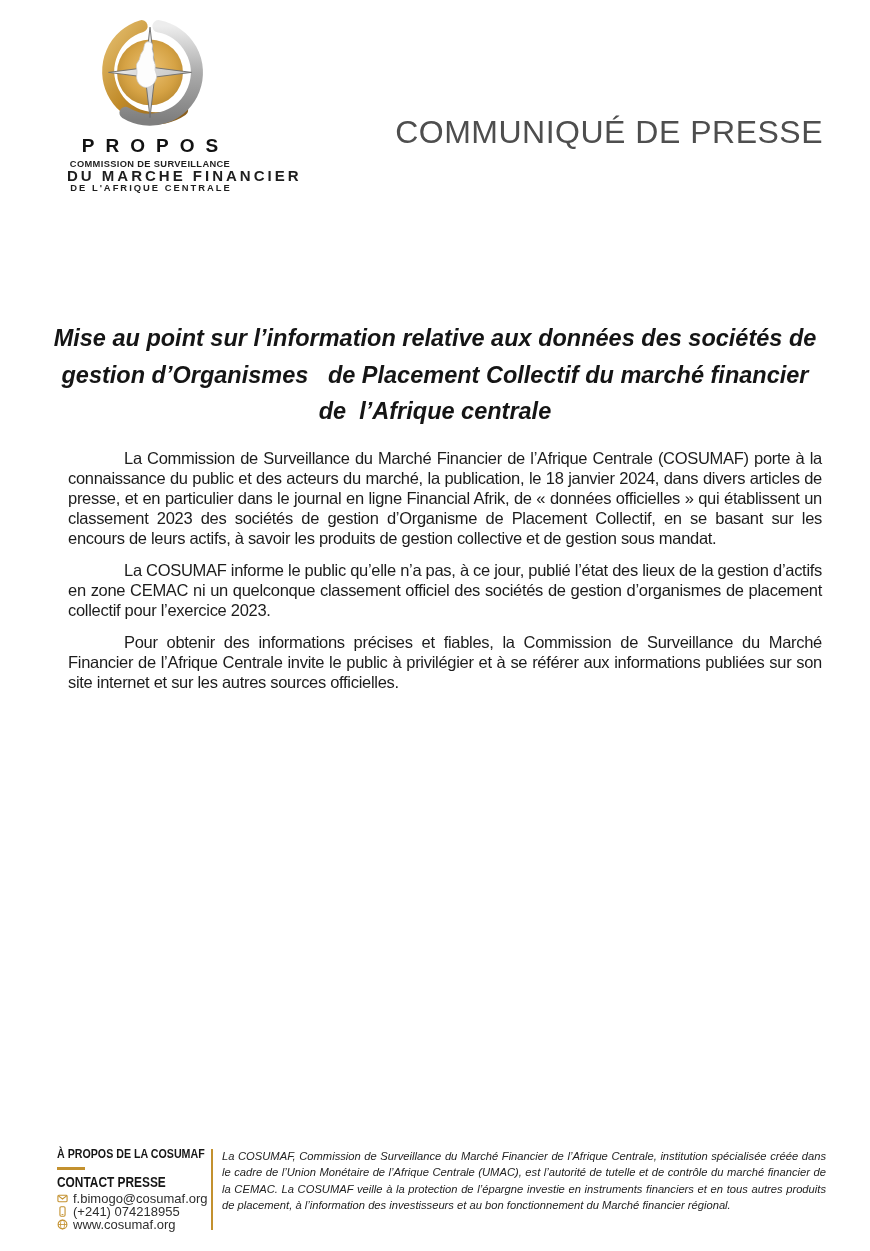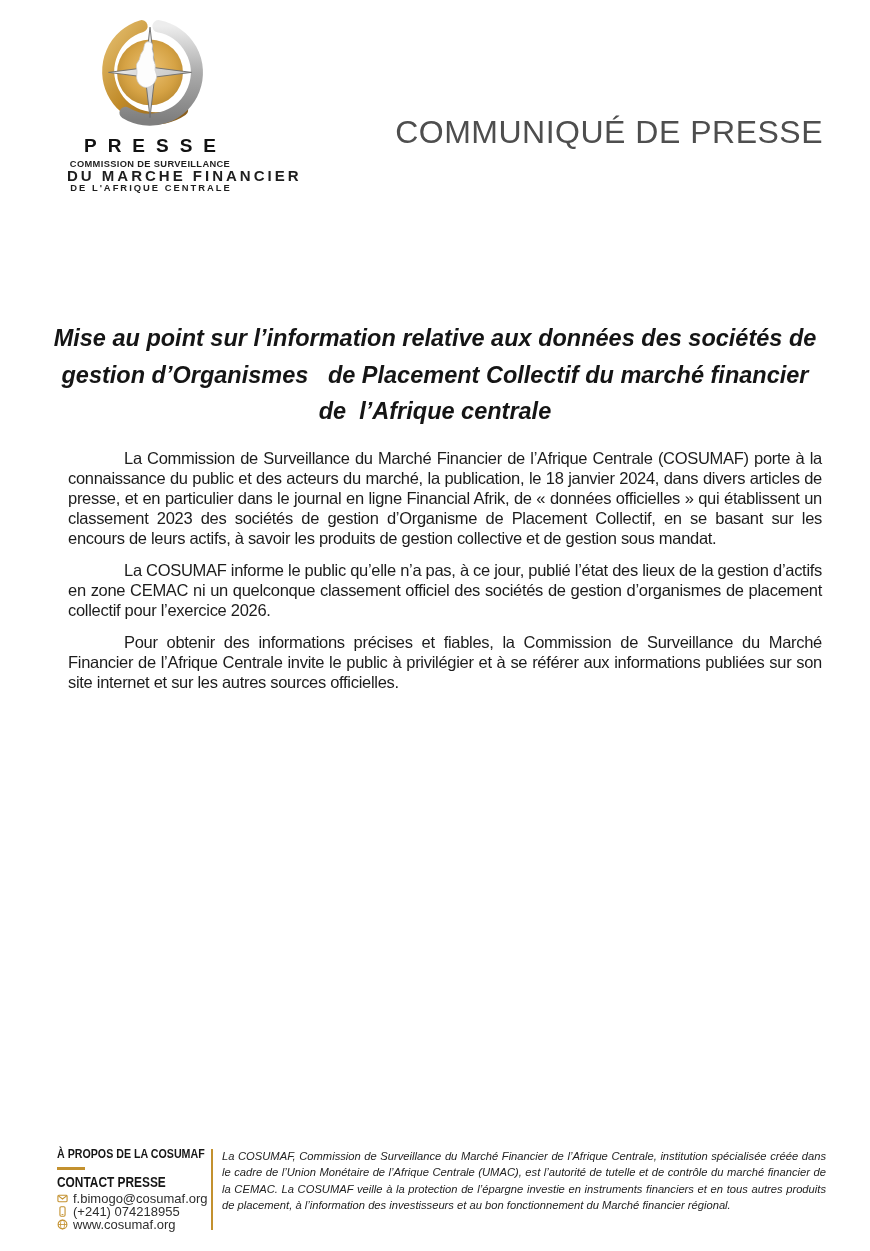--- a/index.html
+++ b/index.html
@@ -100,7 +100,7 @@
     <polygon points="60,14 65,57 104,62 65,67 60,110 55,67 16,62 55,57" fill="url(#starGrad)" stroke="#6f6f6f" stroke-width="1"></polygon>
     <path d="M 56,30 C 60,28.5 63.5,31 62.5,35 C 61.5,39 64.5,41 63.5,45 C 62.5,49 66.5,52 65.5,57 C 64.5,61 68.5,64 66.5,69 C 64.5,75 59,79.5 53,77.5 C 48,75.5 44.8,70 46,64 C 47,59 44,55 47,51 C 50,48 48.8,43 52,40 C 54.2,37.5 53,31.8 56,30 Z" fill="#FDFDFD" stroke="#cccccc" stroke-width="0.8"></path>
   </svg>
-  <div class="logo-wordmark">PRESSE</div>
+  <div class="logo-wordmark">PROPOS</div>
   <div class="logo-sub logo-sub1">COMMISSION DE SURVEILLANCE</div>
   <div class="logo-sub logo-sub2">DU MARCHE FINANCIER</div>
   <div class="logo-sub logo-sub3">DE L'AFRIQUE CENTRALE</div>

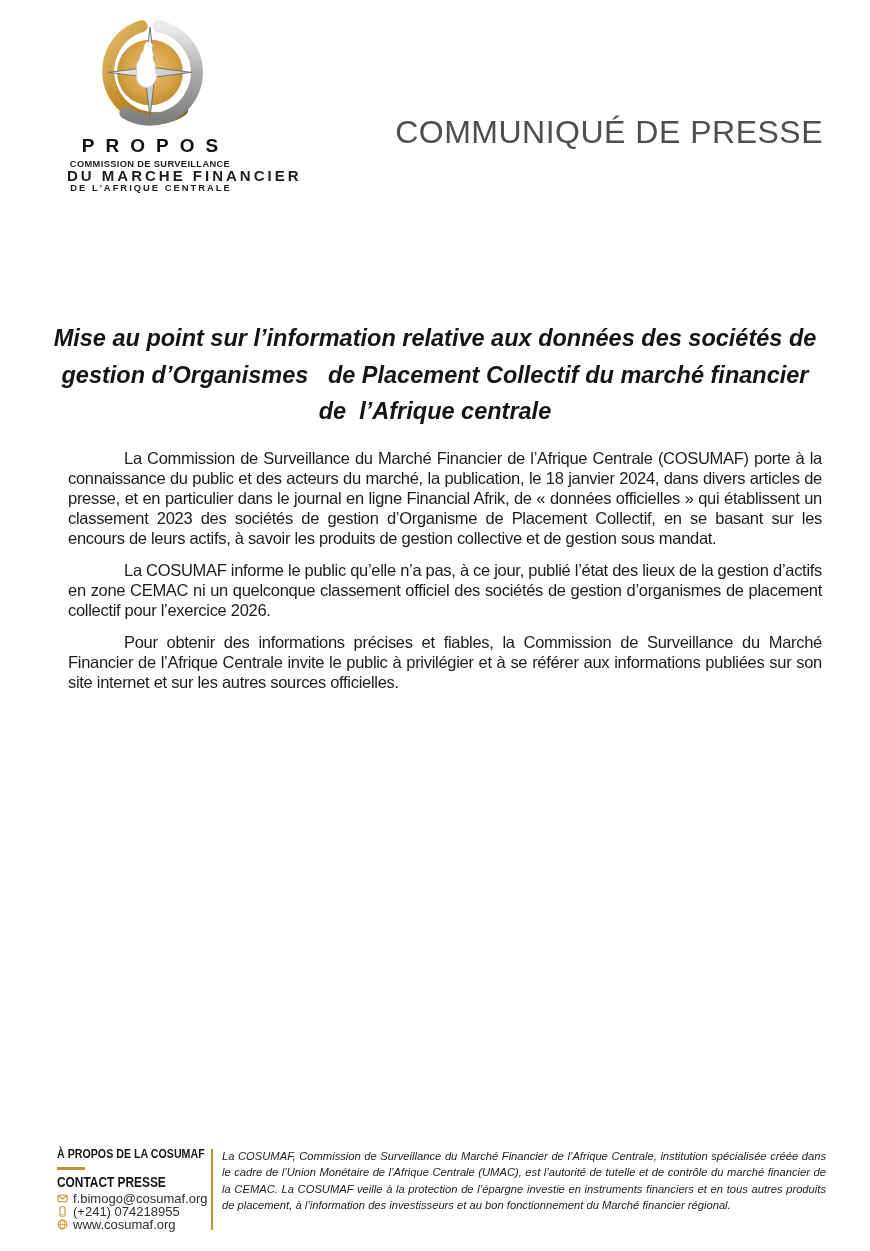--- a/index.html
+++ b/index.html
@@ -116,7 +116,7 @@
 
 <div class="doc-body">
   <p>La Commission de Surveillance du Marché Financier de l’Afrique Centrale (COSUMAF) porte à la connaissance du public et des acteurs du marché, la publication, le 18 janvier 2024, dans divers articles de presse, et en particulier dans le journal en ligne Financial Afrik, de « données officielles » qui établissent un classement 2023 des sociétés de gestion d’Organisme de Placement Collectif, en se basant sur les encours de leurs actifs, à savoir les produits de gestion collective et de gestion sous mandat.</p>
-  <p>La COSUMAF informe le public qu’elle n’a pas, à ce jour, publié l’état des lieux de la gestion d’ac­tifs en zone CEMAC ni un quelconque classement officiel des sociétés de gestion d’organismes de placement collectif pour l’exercice 2026.</p>
+  <p>La COSUMAF informe le public qu’elle n’a pas, à ce jour, publié l’état des lieux de la gestion d’ac­tifs en zone CEMAC ni un quelconque classement officiel des sociétés de gestion d’organismes de placement collectif pour l’exercice 2023.</p>
   <p>Pour obtenir des informations précises et fiables, la Commission de Surveillance du Marché Financier de l’Afrique Centrale invite le public à privilégier et à se référer aux informations publiées sur son site internet et sur les autres sources officielles.</p>
 </div>
 

